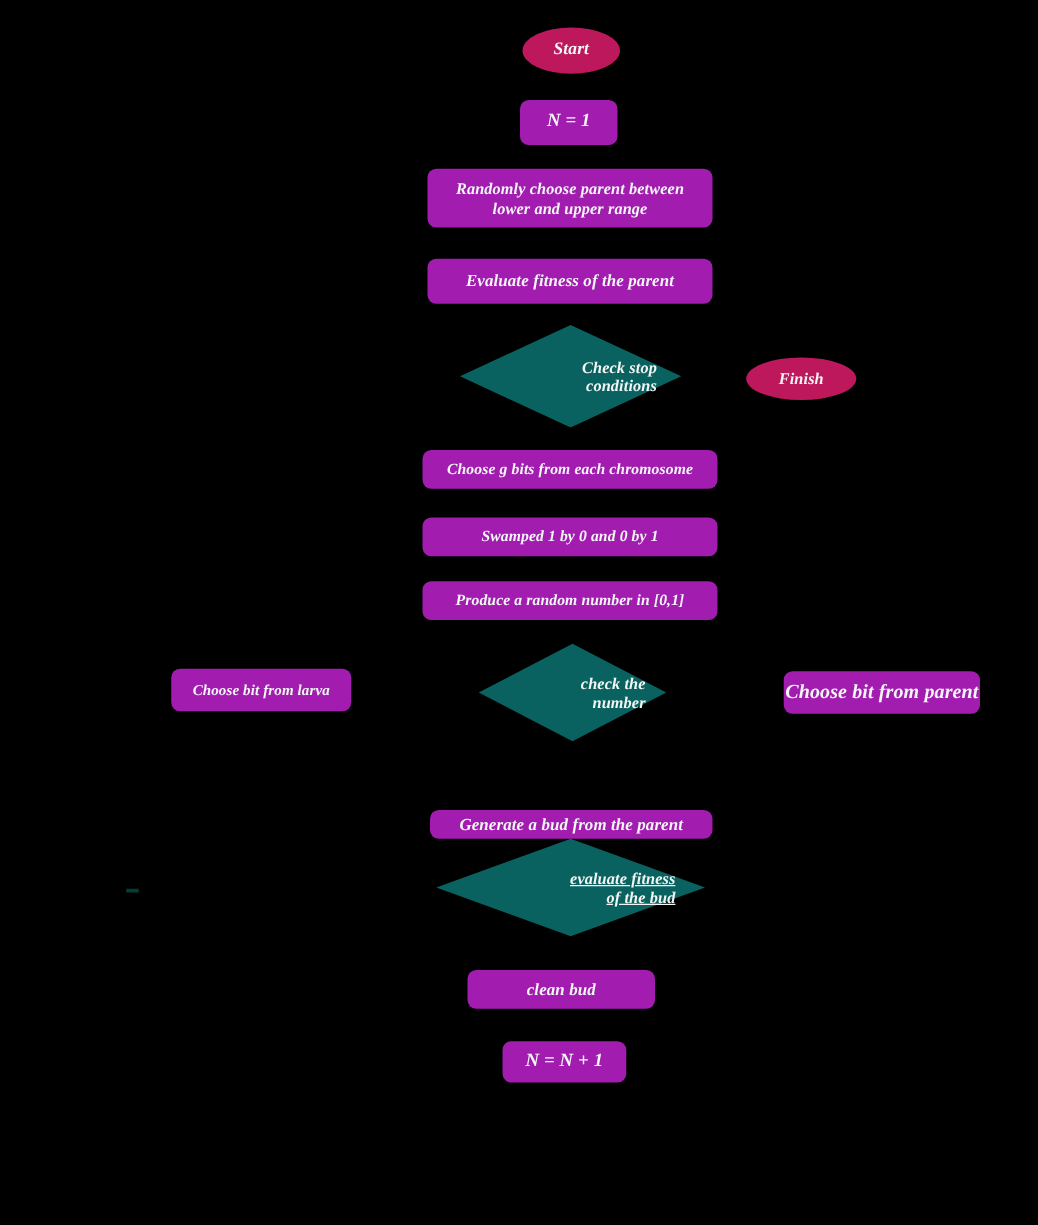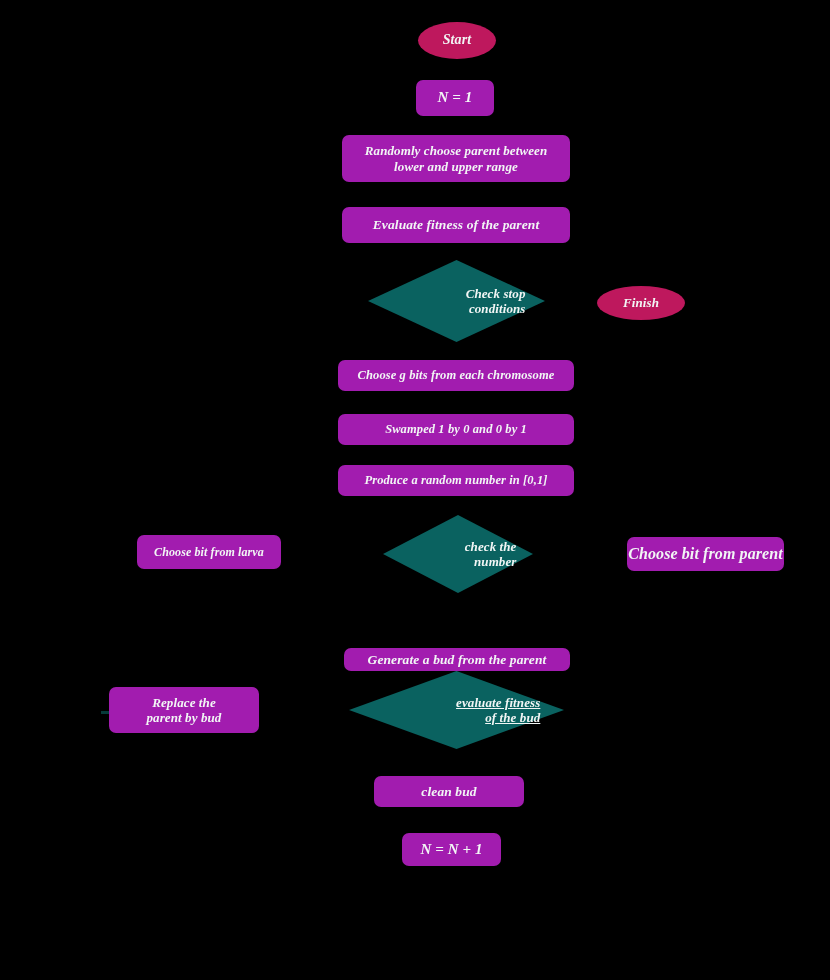--- a/index.html
+++ b/index.html
@@ -160,10 +160,6 @@
     </div>
   </div>
 
-  <div class="node proc" style="left:109px; top:687px; width:150px; height:46px; font-size:13px; flex-direction:column;">
-    <span class="txt">Replace the</span>
-    <span class="txt">parent by bud</span>
-  </div>
 
   <div class="node proc" style="left:374px; top:776px; width:150px; height:31px; font-size:13.5px;">
     <span class="txt">clean bud</span>

